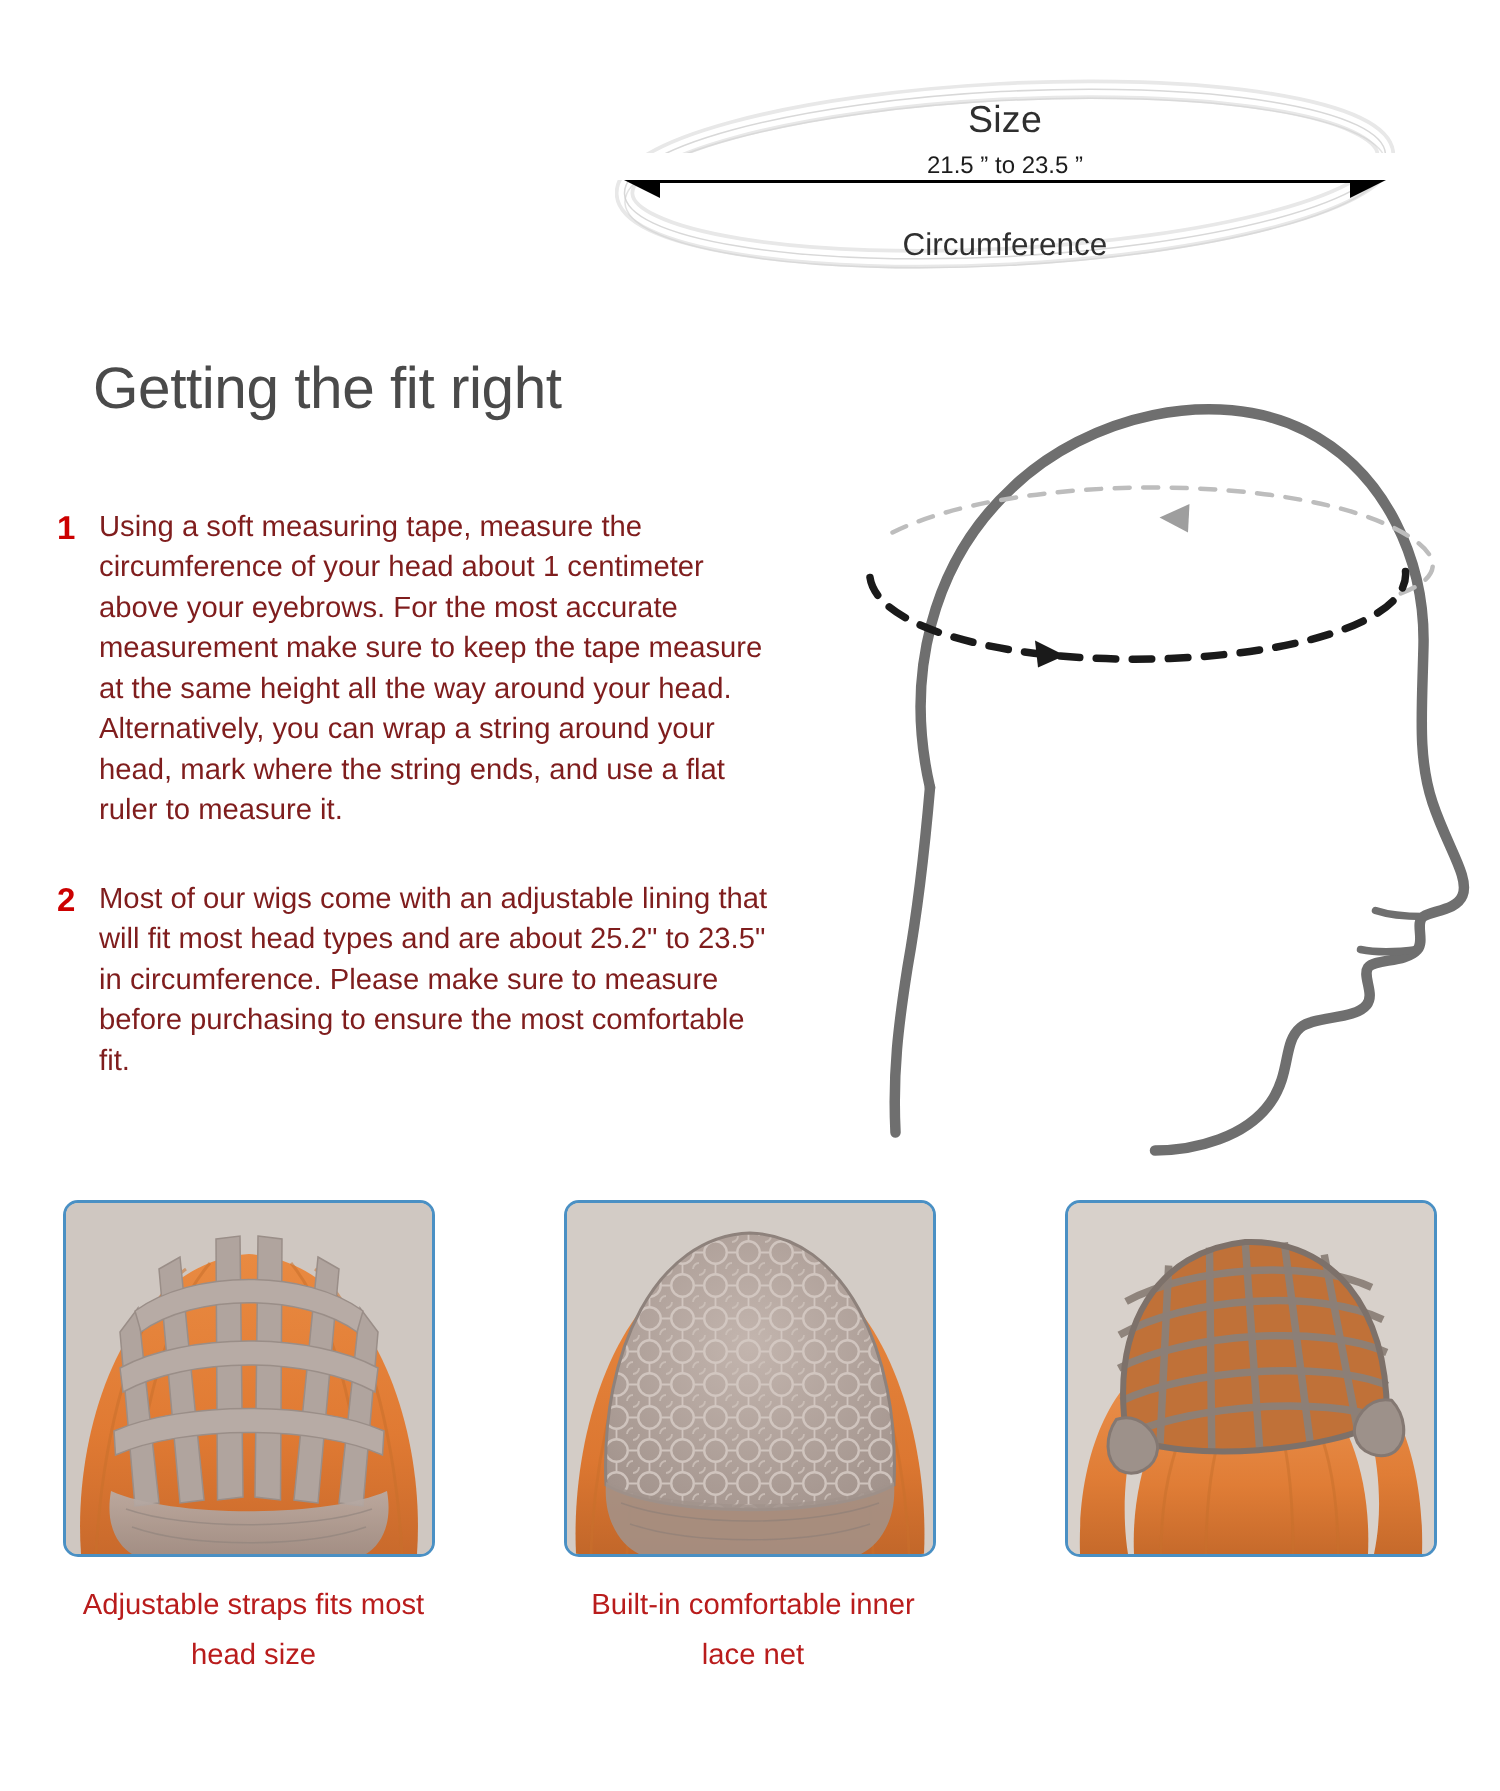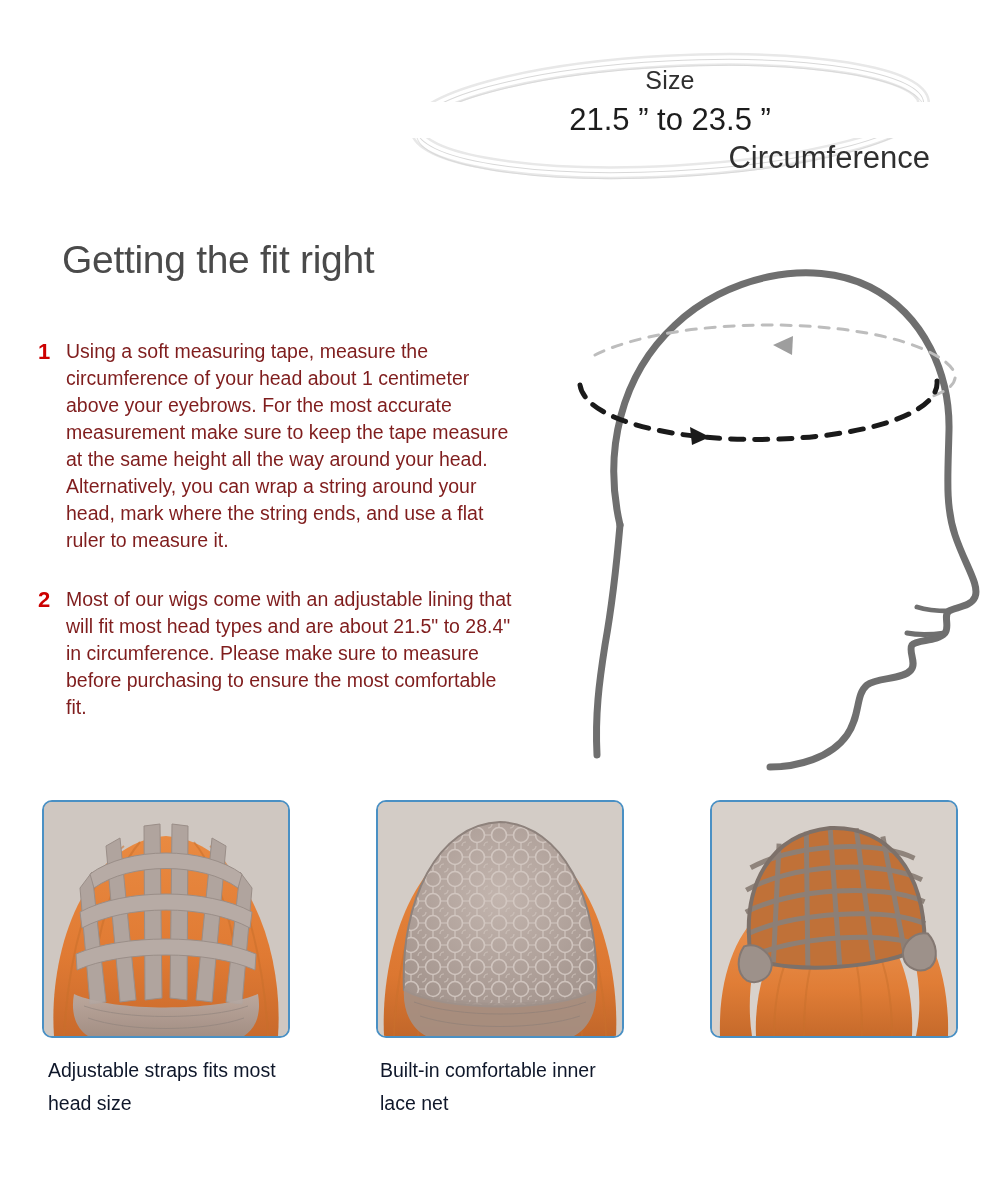--- a/index.html
+++ b/index.html
@@ -28,7 +28,7 @@
   .size-value {
     position: absolute; left: 0; top: 50px; width: 520px;
     text-align: center;
-    font-size: 31px; color: #1c1c1c;
+    font-size: 16px; color: #1c1c1c;
     background: #fff;
     padding: 0 4px;
   }

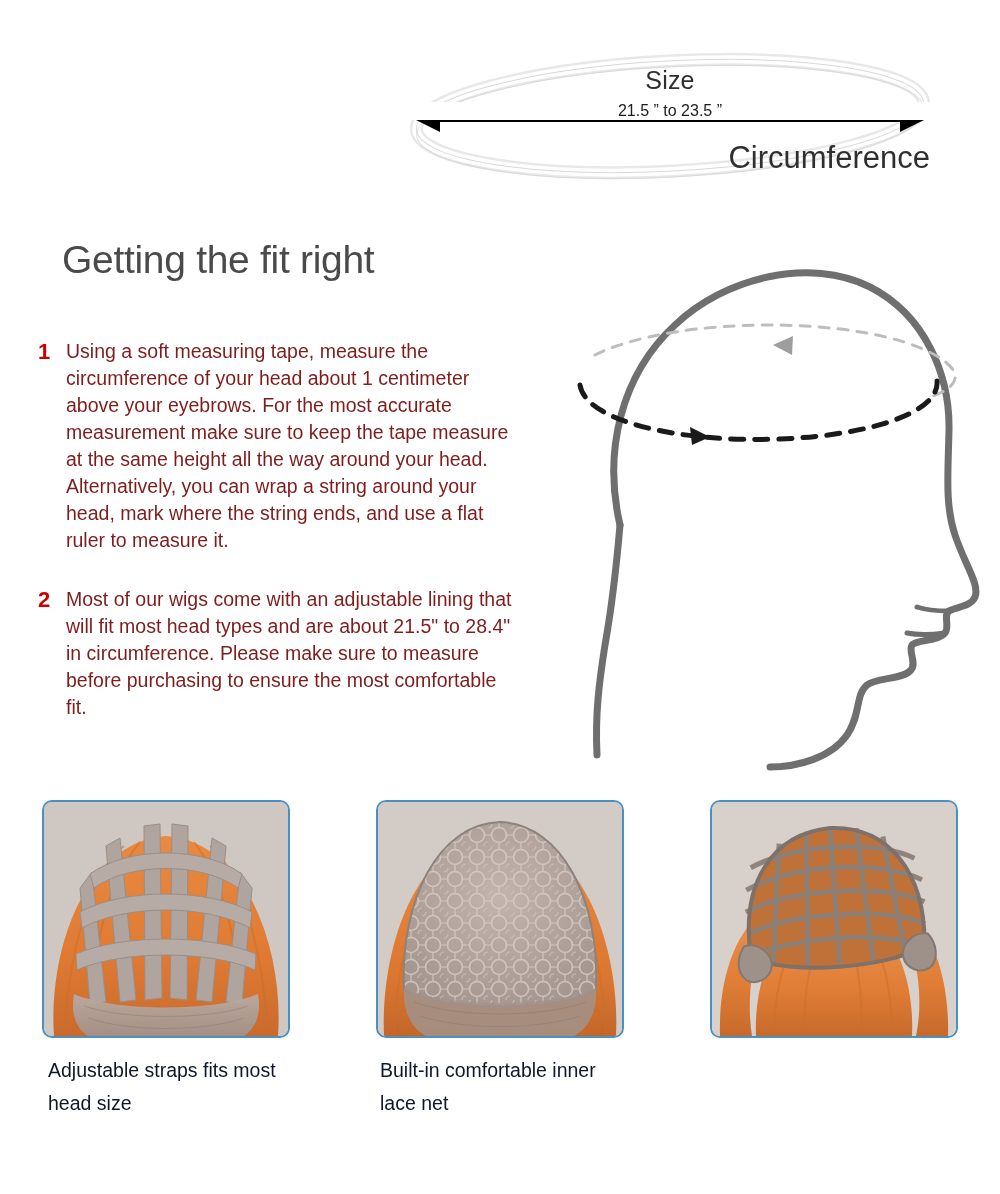--- a/index.html
+++ b/index.html
@@ -33,9 +33,9 @@
     padding: 0 4px;
   }
   .size-circ {
-    position: absolute; left: 0; top: 88px; width: 520px;
-    text-align: right;
-    font-size: 31px; color: #2f2f2f;
+    position: absolute; left: 0; top: 100px; width: 520px;
+    text-align: center;
+    font-size: 21px; color: #2f2f2f;
   }
 
   

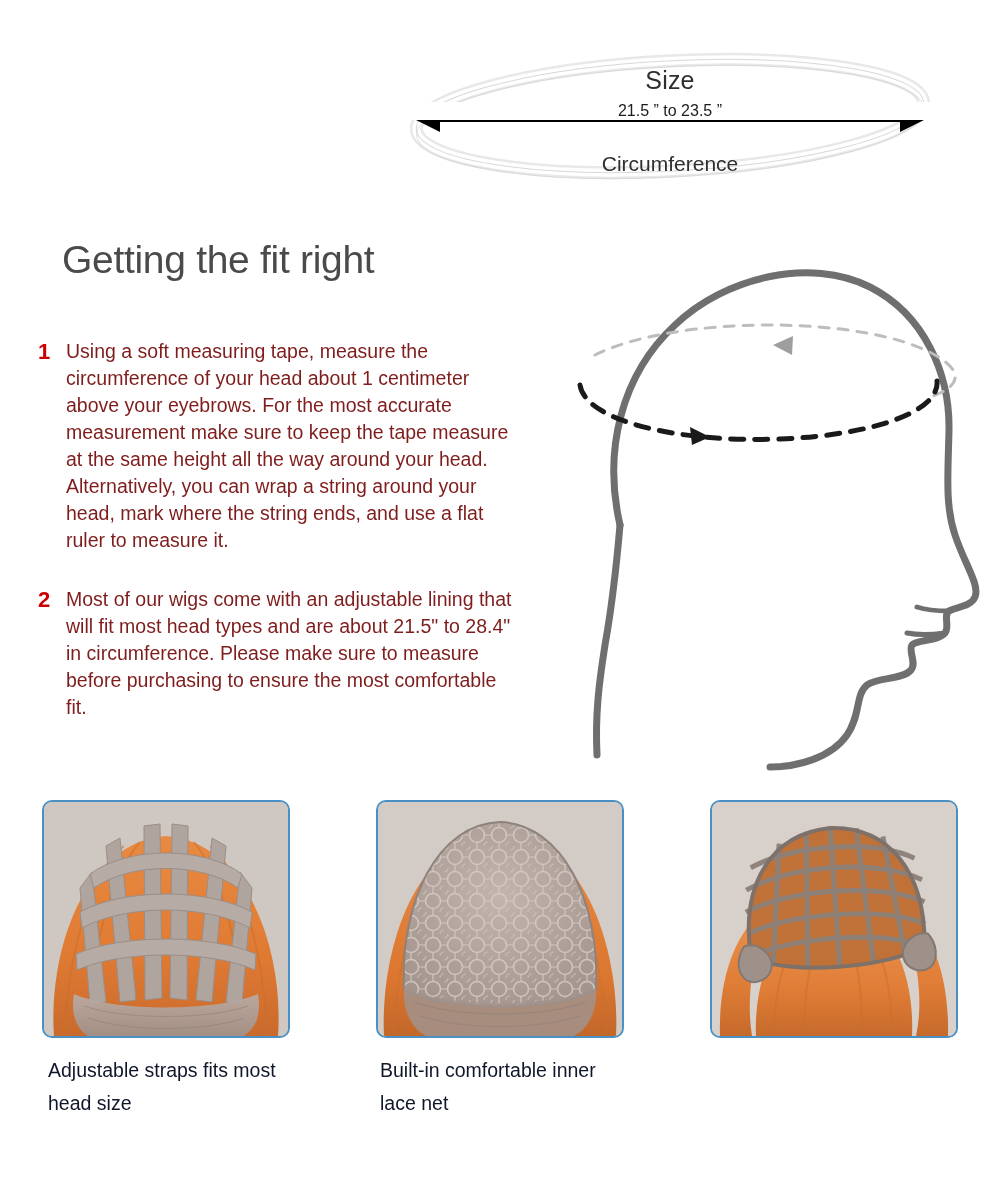--- a/index.html
+++ b/index.html
@@ -142,7 +142,7 @@
     </div>
     <div class="step">
       <span class="step-num">2</span>
-      <div class="step-text">Most of our wigs come with an adjustable lining that will fit most head types and are about 21.5" to 28.4" in circumference. Please make sure to measure before purchasing to ensure the most comfortable fit.</div>
+      <div class="step-text">Most of our wigs come with an adjustable lining that will fit most head types and are about 25.2" to 23.5" in circumference. Please make sure to measure before purchasing to ensure the most comfortable fit.</div>
     </div>
   </div>
 

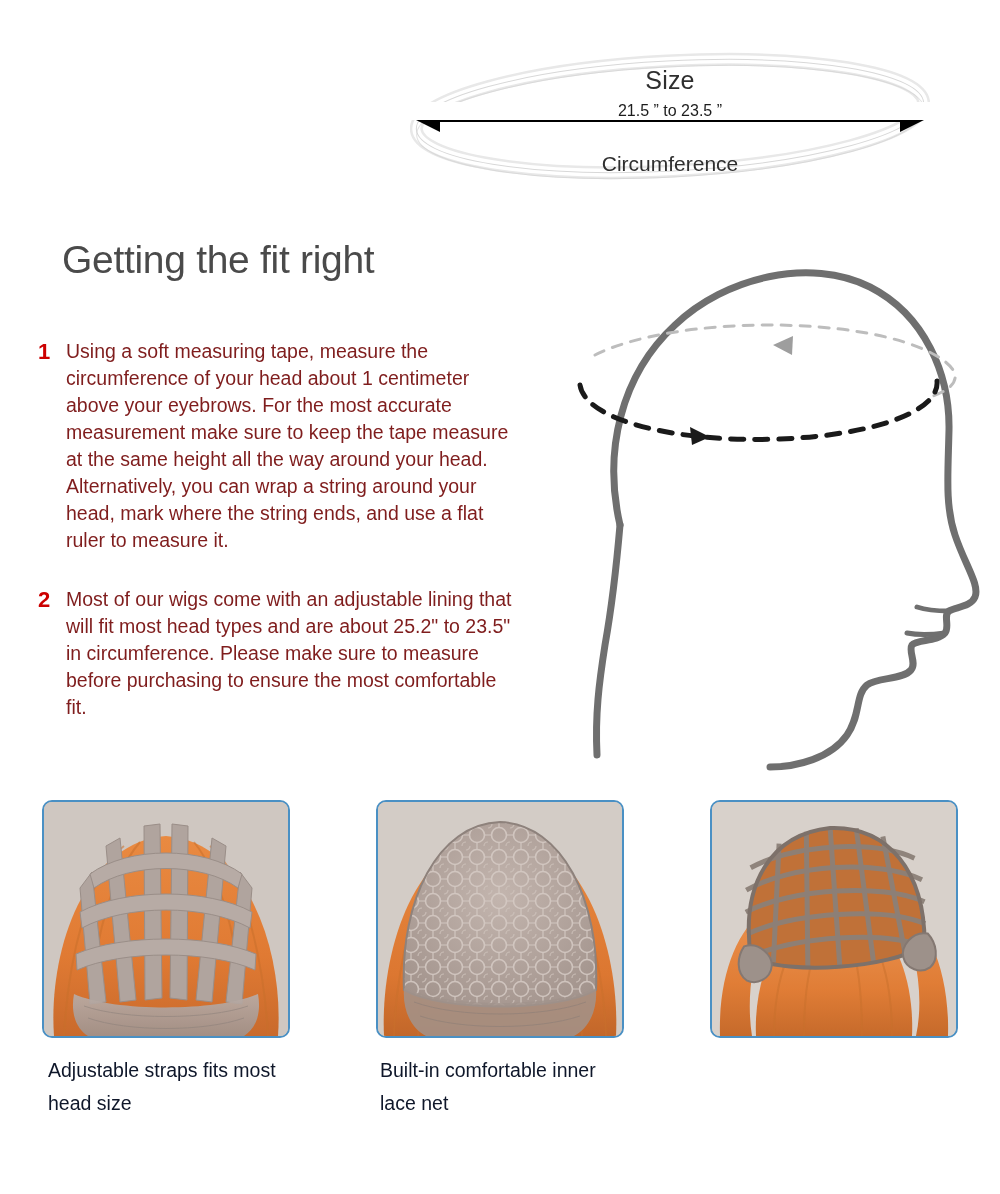--- a/index.html
+++ b/index.html
@@ -92,8 +92,8 @@
     margin-top: 16px;
     font-size: 19.5px;
     line-height: 33px;
-    color: #0f172a;
-    text-align: left;
+    color: #b91c1c;
+    text-align: center;
     padding-left: 6px;
   }
   .card:nth-child(2) .card-caption { padding-left: 4px; }

